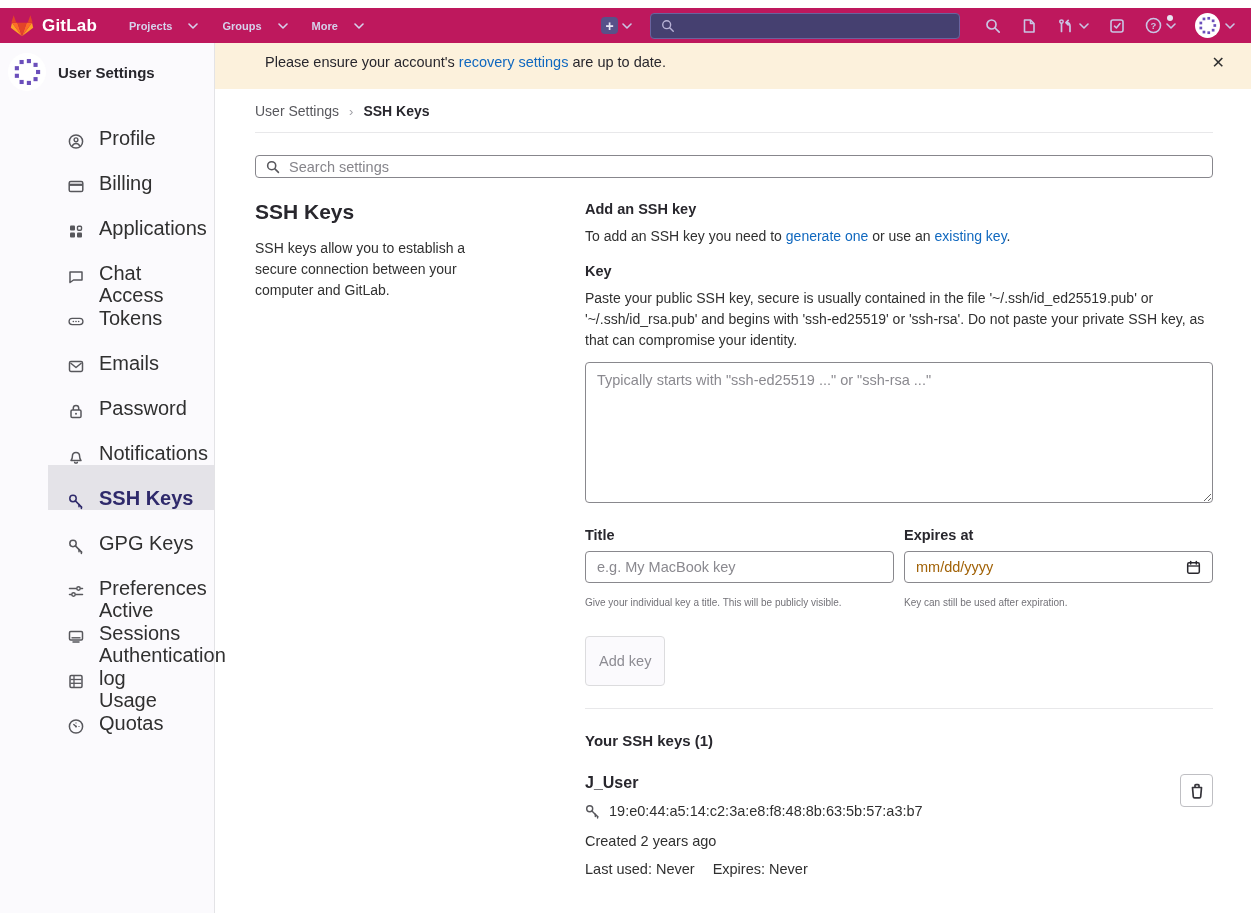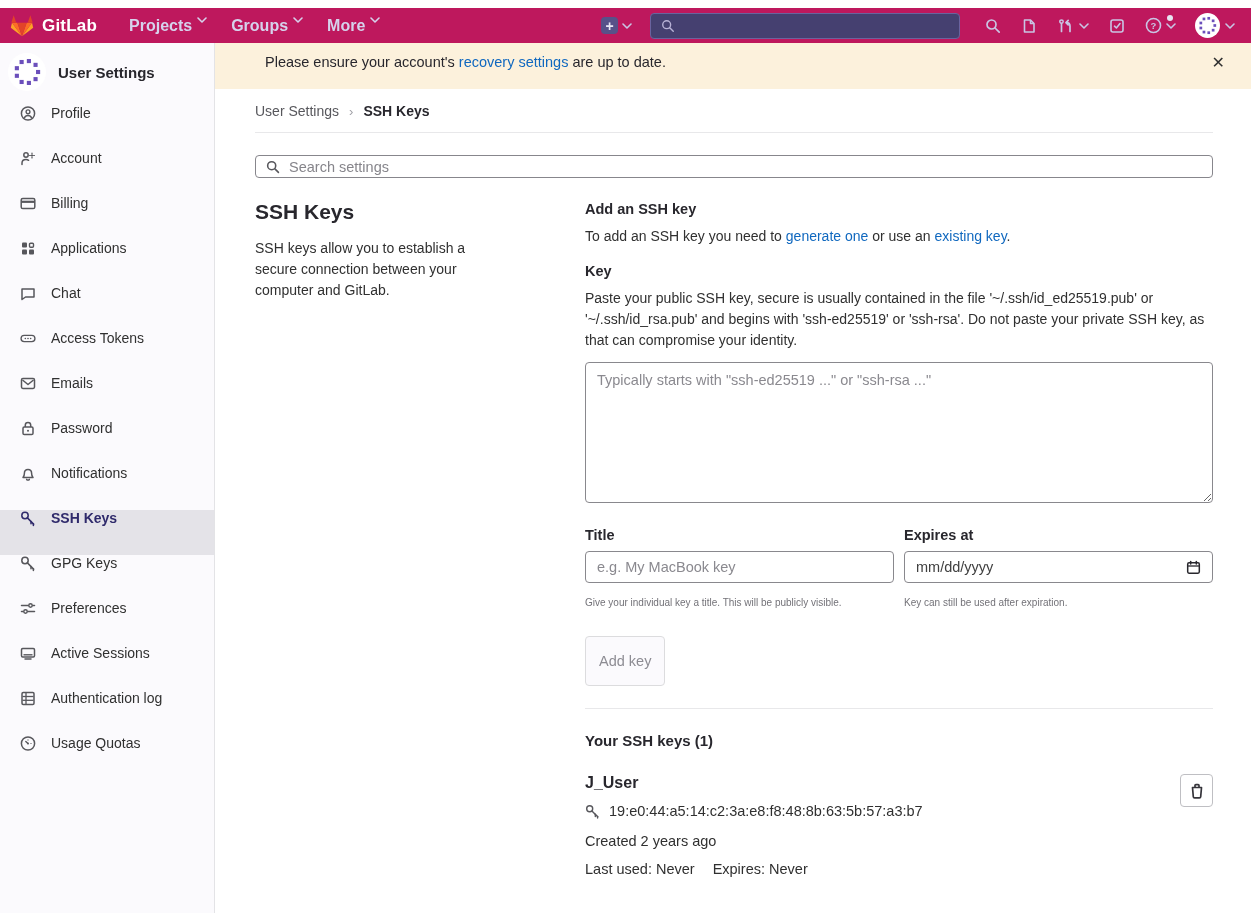--- a/index.html
+++ b/index.html
@@ -18,8 +18,8 @@
   .brand-name { color:#fff; font-weight:bold; font-size:17px; letter-spacing:.2px; }
   .nav-menu { display:flex; align-items:center; gap:4px; }
   .nav-menu-item {
-    display:flex; gap:5px; color:#d6d2ec; font-weight:bold;
-    font-size:16px; padding:6px 10px; border-radius:4px; cursor:pointer;
+    display:flex; align-items:center; gap:16px; color:#d6d2ec; font-weight:bold;
+    font-size:11px; padding:6px 10px; border-radius:4px; cursor:pointer;
   }
   .nav-right { margin-left:auto; display:flex; align-items:center; gap:6px; }
   .plus-group { display:flex; align-items:center; gap:4px; padding:4px 6px; cursor:pointer; }

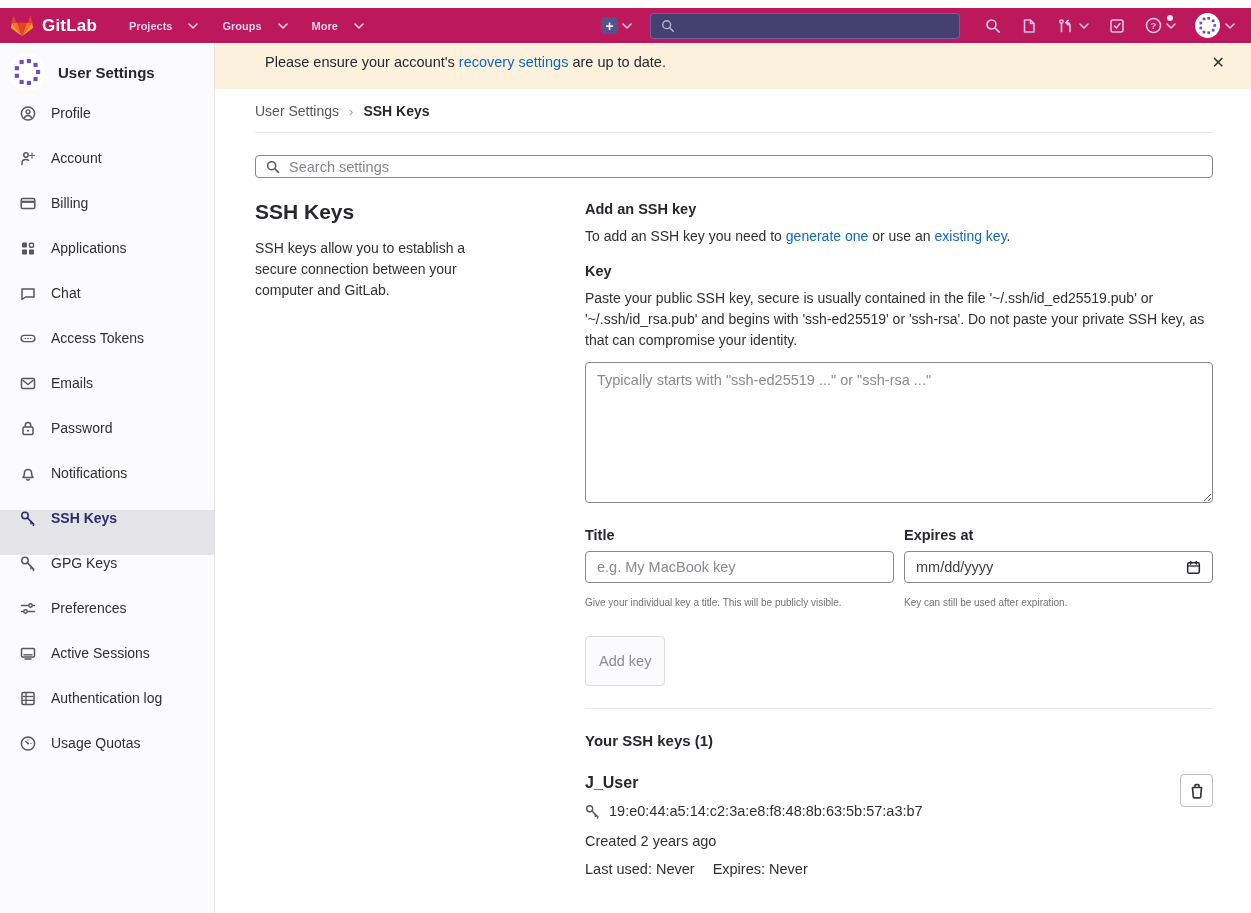--- a/index.html
+++ b/index.html
@@ -55,8 +55,8 @@
   .sidebar-header { display:flex; align-items:center; gap:12px; padding:8px 8px 14px 8px; }
   .sidebar-title { font-weight:bold; font-size:15px; color:#28272d; }
   .side-item {
-    display:flex; align-items:flex-start; gap:15px; height:45px; padding:0 0 0 20px;
-    color:#303030; font-size:14px; cursor:pointer;
+    display:flex; align-items:flex-end; gap:15px; height:45px; padding:0 0 0 20px;
+    color:#303030; font-size:20px; cursor:pointer;margin-left:48px;
   }
   .side-item .si-icon { color:#57575c; display:flex; width:16px; justify-content:center; }
   .side-item.active {

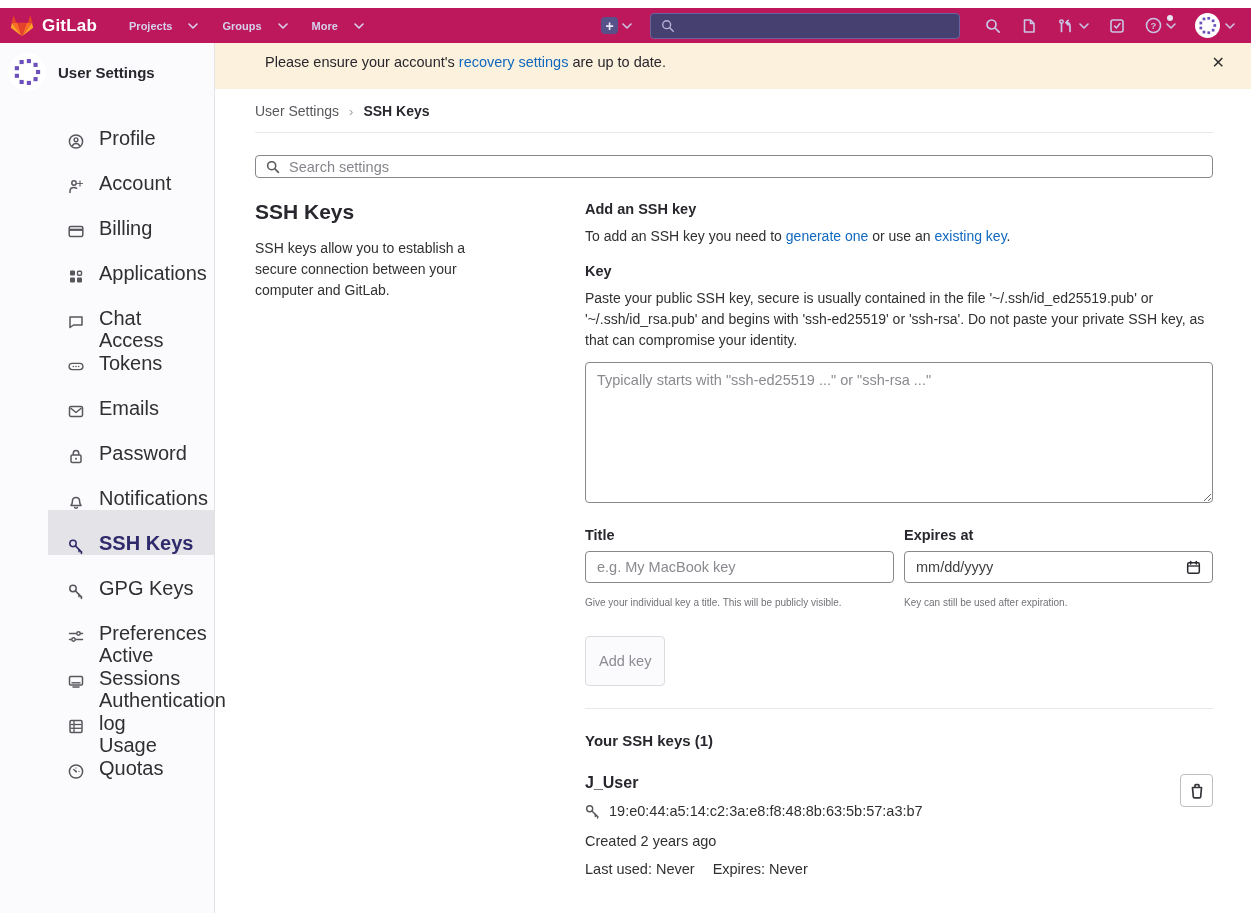--- a/index.html
+++ b/index.html
@@ -303,22 +303,6 @@
         </svg>
       </span>
     <span>Profile</span>
-  </div>
-  <div class="side-item">
-    <span class="si-icon">
-        <svg width="17" height="17" viewBox="0 0 16 16">
-          <circle cx="6" cy="4.5" r="2.2" fill="none" stroke="currentColor" stroke-width="1.5"></circle>
-          <path d="M2 14 v-1.5 c0-2.2 1.8-3.5 4-3.5 1 0 1.9.3 2.6.8" fill="none" stroke="currentColor" stroke-width="1.5" stroke-linecap="round"></path>
-          <circle cx="12" cy="5" r="1.1" fill="currentColor"></circle>
-          <g stroke="currentColor" stroke-width="1.2" stroke-linecap="round">
-            <line x1="12" y1="2.6" x2="12" y2="3.4"></line>
-            <line x1="12" y1="6.6" x2="12" y2="7.4"></line>
-            <line x1="9.6" y1="5" x2="10.4" y2="5"></line>
-            <line x1="13.6" y1="5" x2="14.4" y2="5"></line>
-          </g>
-        </svg>
-      </span>
-    <span>Account</span>
   </div>
   <div class="side-item">
     <span class="si-icon">

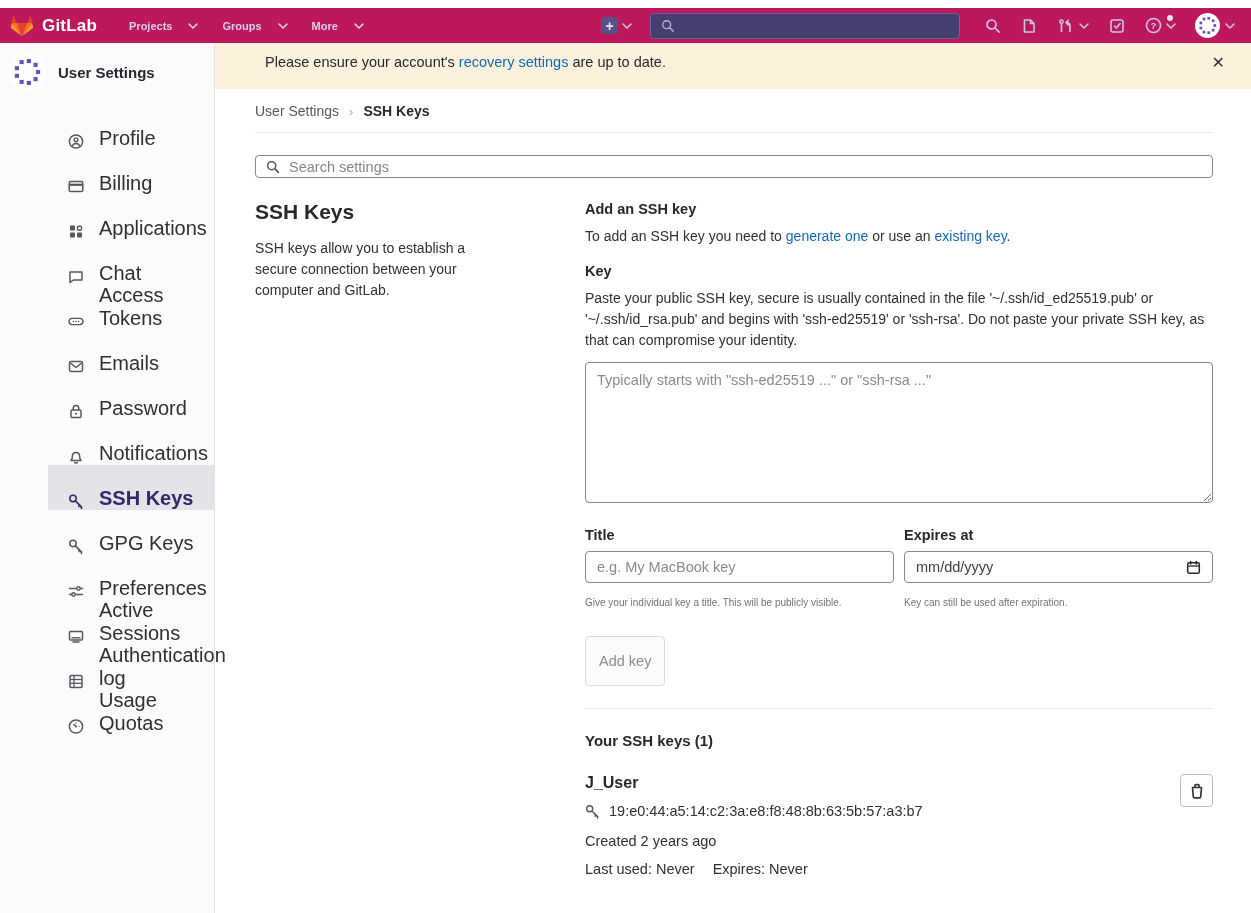--- a/index.html
+++ b/index.html
@@ -112,7 +112,7 @@
     width:100%; height:32px; border:1px solid #89888d; border-radius:4px;
     padding:0 11px; display:flex; align-items:center; cursor:text; background:#fff;
   }
-  .date-text { color:#404040; font-size:14.5px; }
+  .date-text { color:#a16207; font-size:14.5px; }
   .date-cal { margin-left:auto; color:#28272d; display:flex; }
   .field-help { color:#737278; line-height:21px; margin-top:9px; font-size:10px; width:280px; }
   .btn-addkey {

